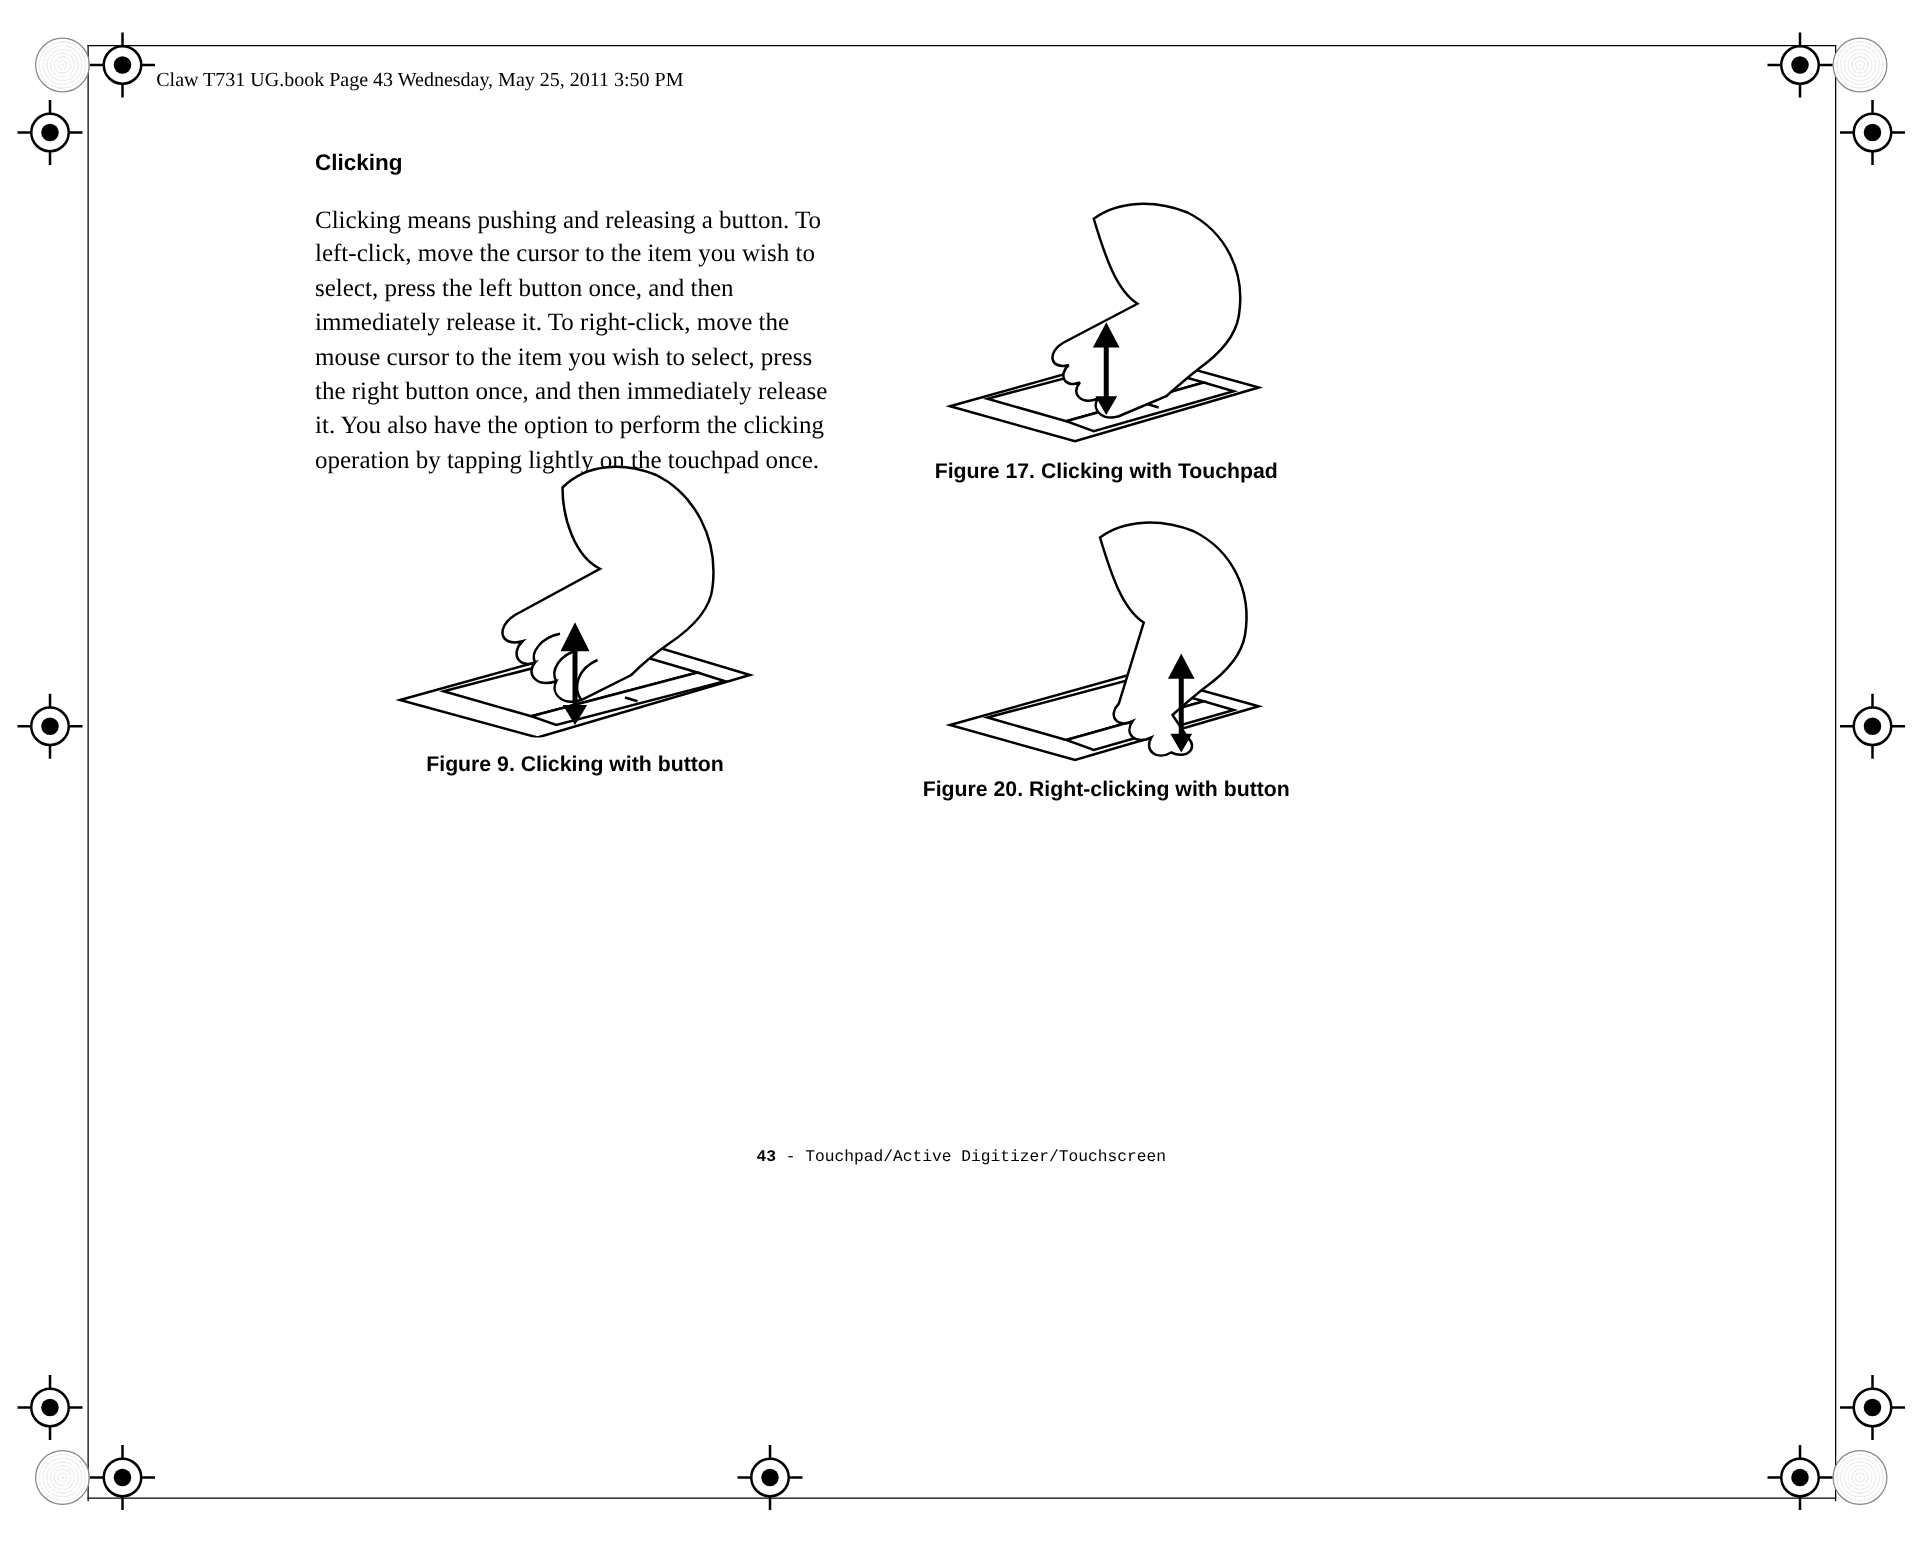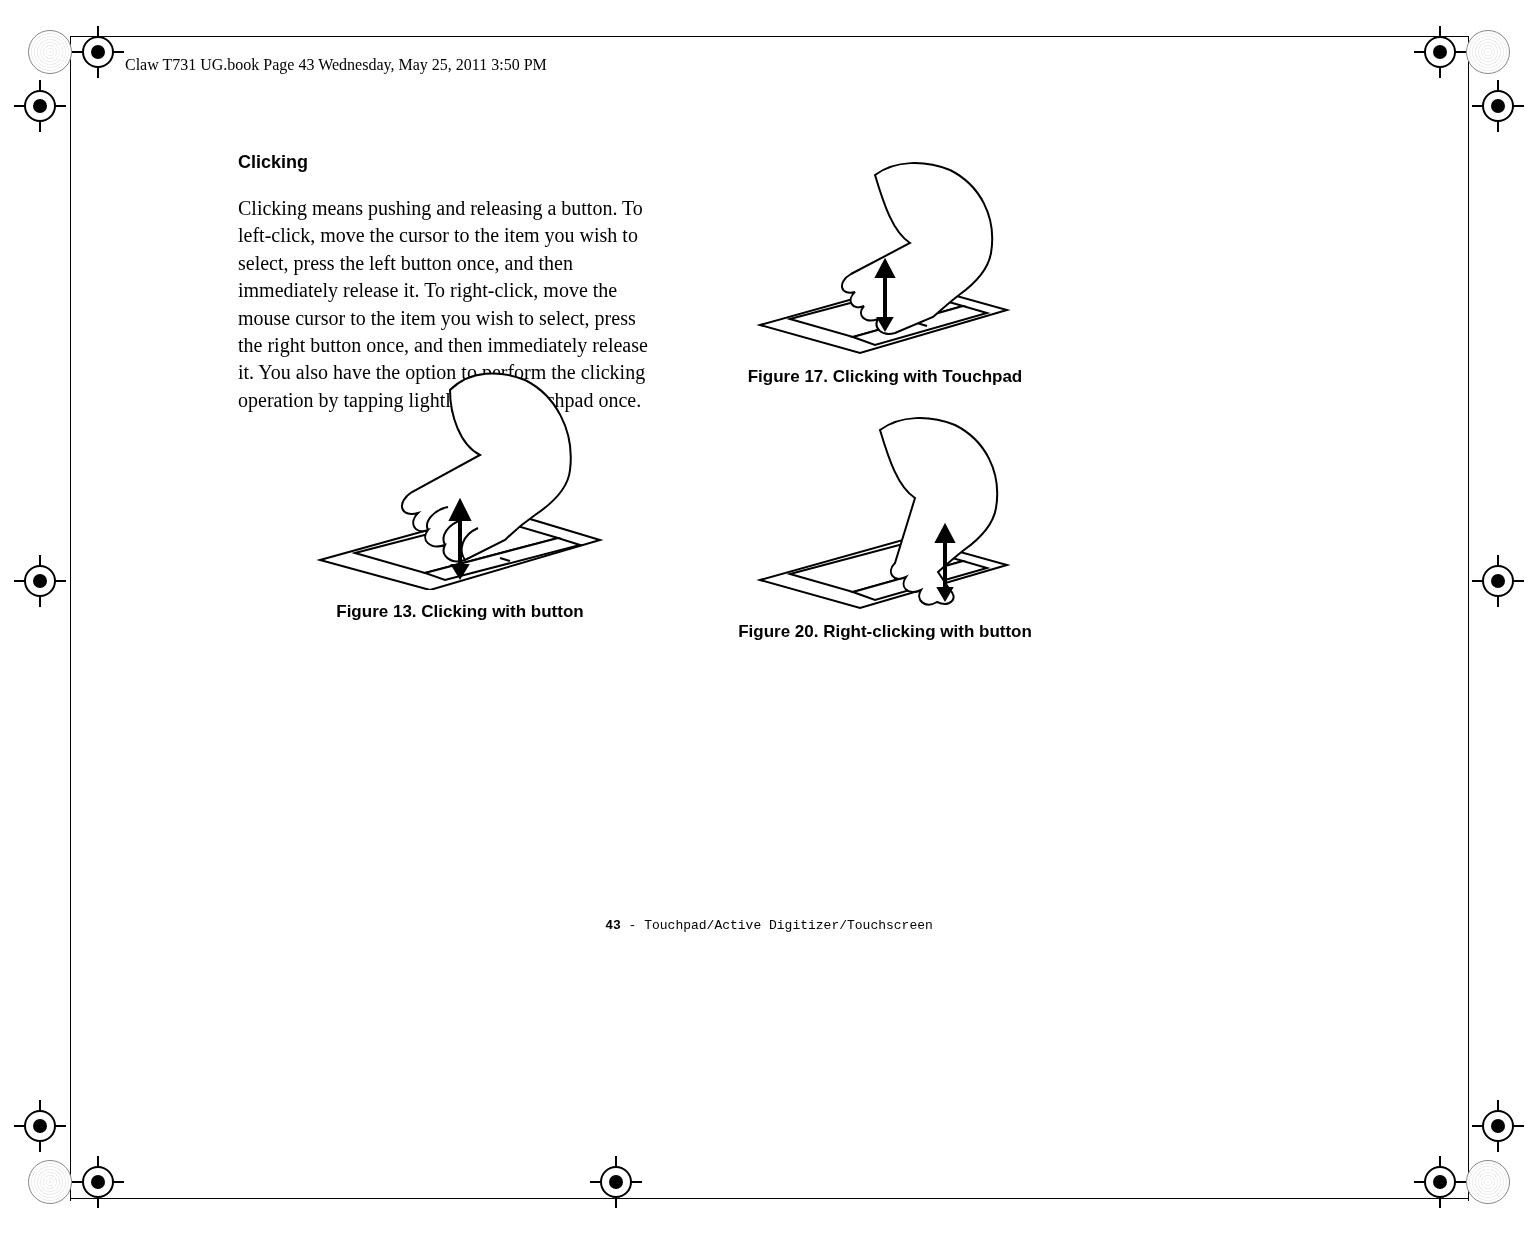--- a/index.html
+++ b/index.html
@@ -50,10 +50,9 @@
 
   .content {
     position: absolute;
-    left: 238px;
+    left: 252px;
     top: 120px;
     width: 850px;
-    margin-top: 32px;
   }
   .section-title {
     font-family: Helvetica, Arial, sans-serif;

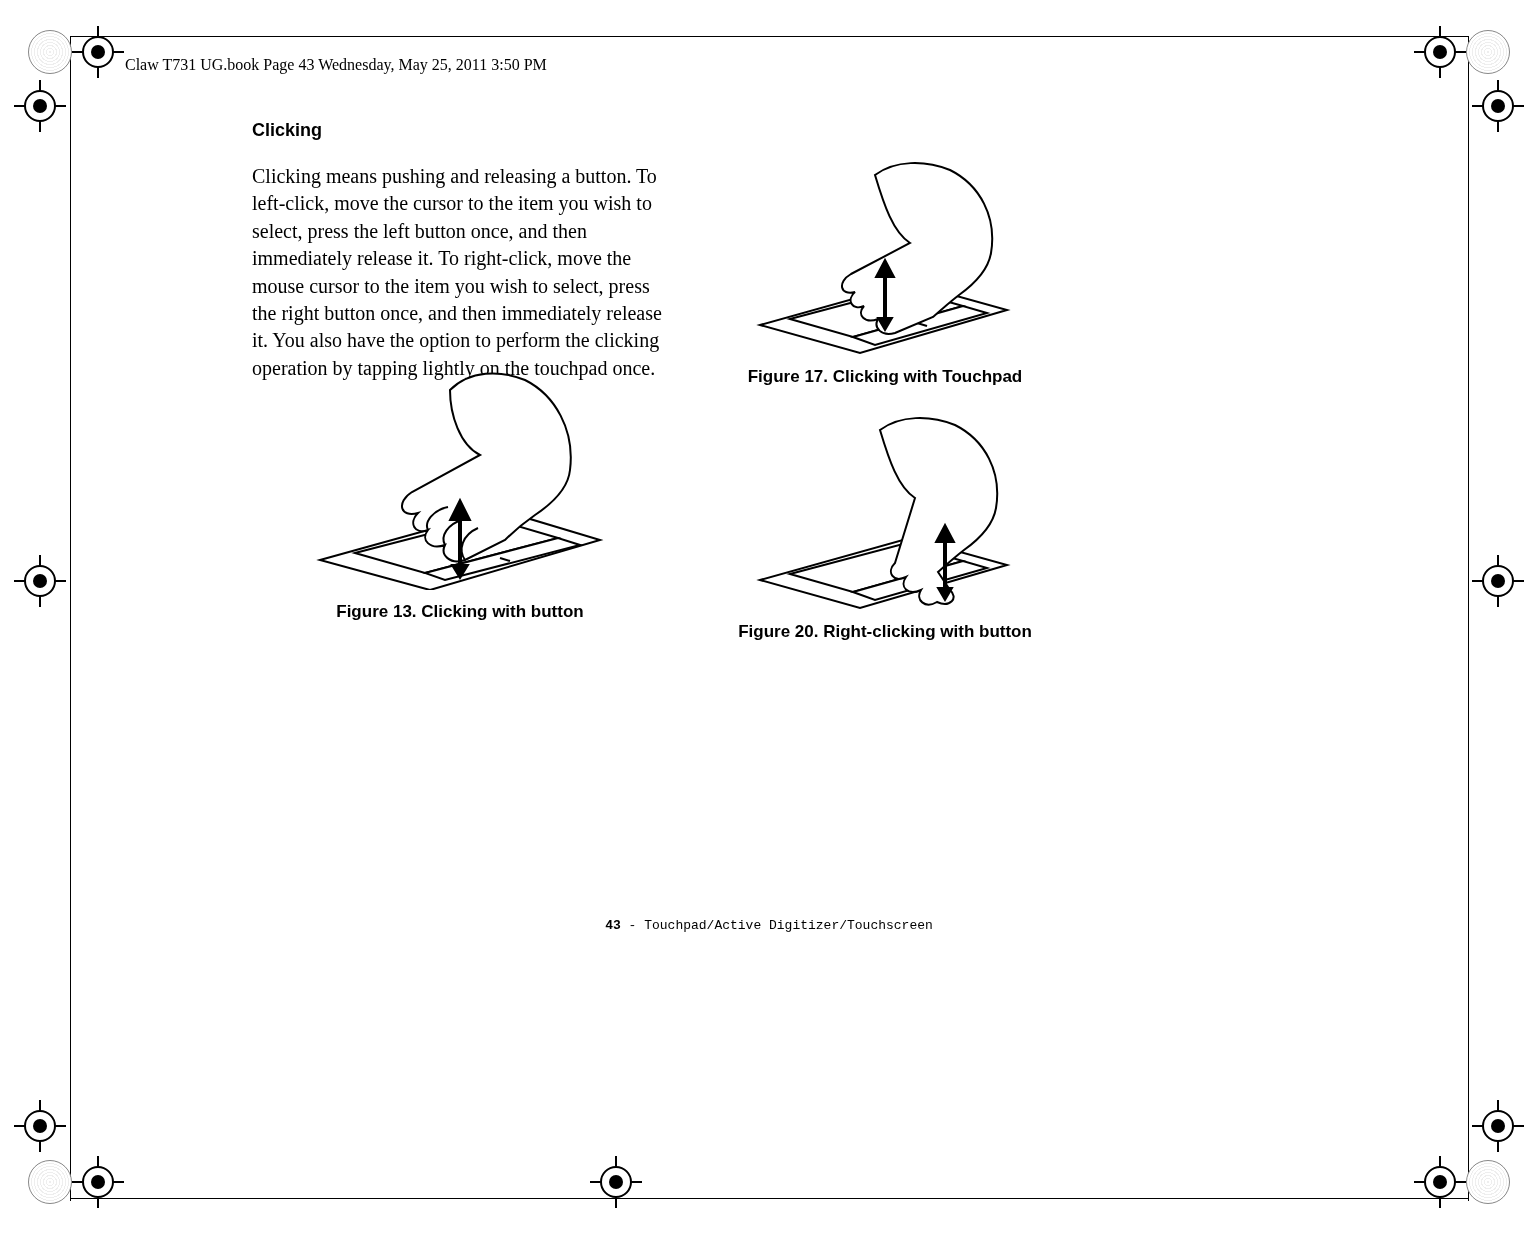--- a/index.html
+++ b/index.html
@@ -204,7 +204,7 @@
       <polygon points="160,218 152,205 168,205" fill="#000"></polygon>
     </g>
   </svg>
-  <div class="caption">Figure 13.  Clicking with button</div>
+  <div class="caption">Figure 9.  Clicking with button</div>
 </div>
 
 <div class="figure fig17">

